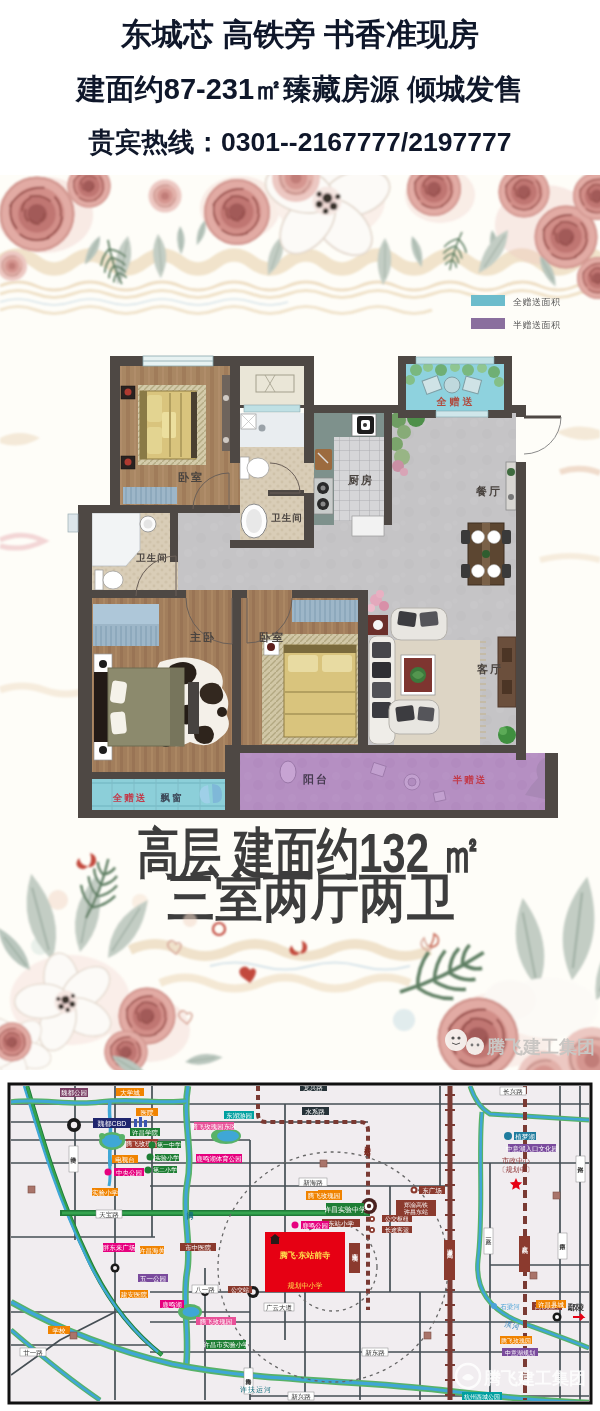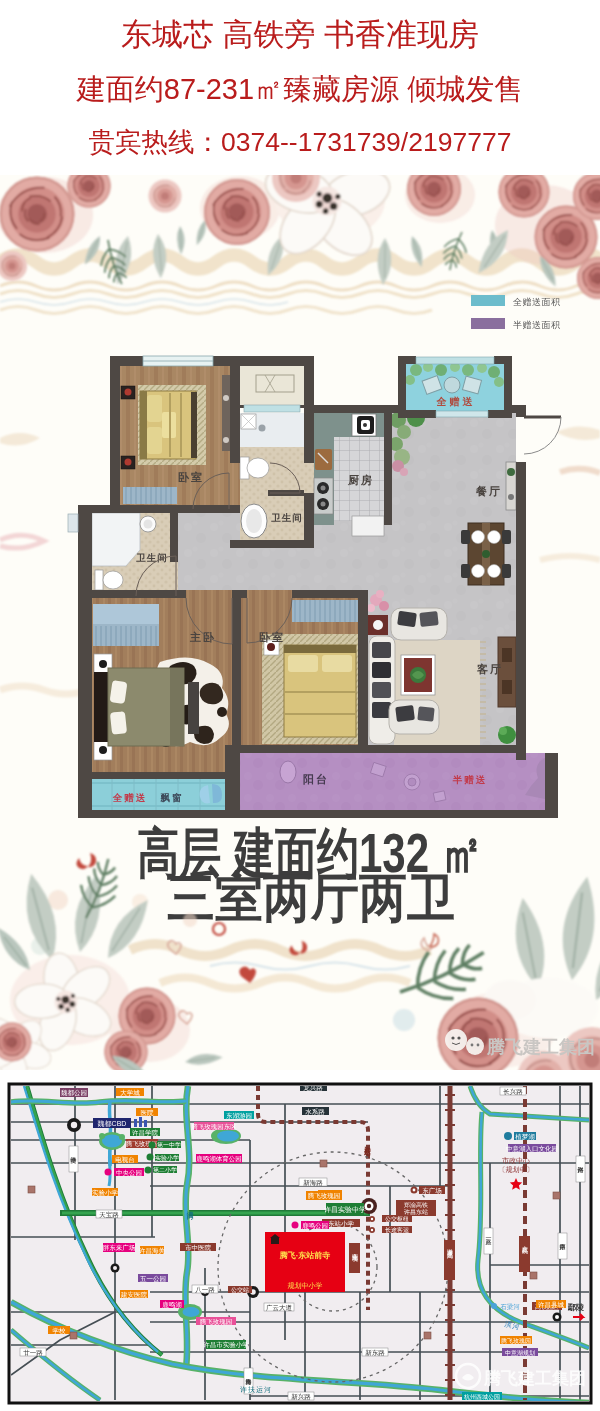--- a/index.html
+++ b/index.html
@@ -4,7 +4,7 @@
 html,body{margin:0;padding:0}
 body{width:600px;height:1411px;position:relative;background:#fff;font-family:"Liberation Sans",sans-serif;overflow:hidden}
 .abs{position:absolute}
-.hdr{left:0;width:600px;text-align:center;color:#b91c1c;font-weight:normal;white-space:nowrap}
+.hdr{left:0;width:600px;text-align:center;color:#0f172a;font-weight:bold;white-space:nowrap}
 </style></head>
 <body>
 

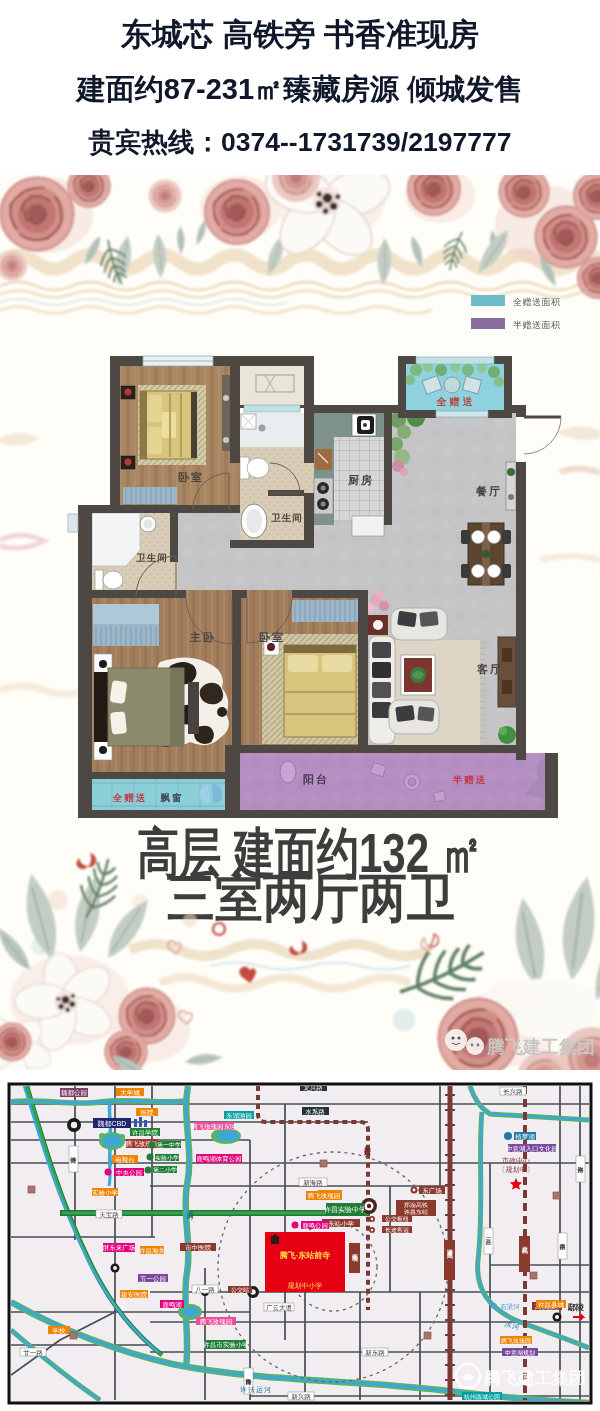--- a/index.html
+++ b/index.html
@@ -12,7 +12,7 @@
 
 <div class="abs hdr" style="top:70px;font-size:29px;letter-spacing:0px">建面约87-231㎡臻藏房源 倾城发售</div>
 
-<div class="abs hdr" style="top:124px;font-size:26.5px;letter-spacing:0px">贵宾热线：0374--1731739/2197777</div>
+<div class="abs hdr" style="top:124px;font-size:26.5px;letter-spacing:0px">贵宾热线：0301--2167777/2197777</div>
 
 <svg class="abs" style="top:175px;left:0" width="600" height="895" viewBox="0 175 600 895" xmlns="http://www.w3.org/2000/svg">
 

